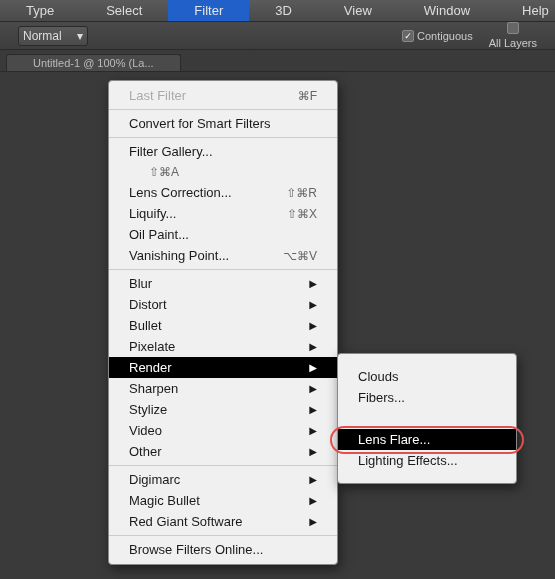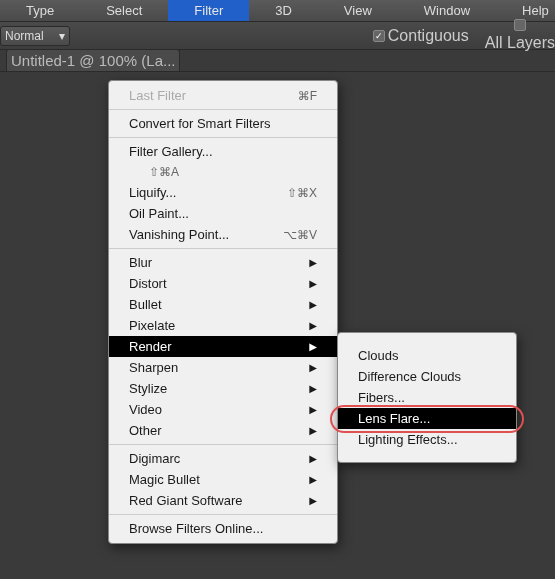--- a/index.html
+++ b/index.html
@@ -46,7 +46,7 @@
       border-bottom: 1px solid #2a2a2a;
       display: flex;
       align-items: center;
-      padding: 0 0;
+      padding: 0 18px;
       gap: 6px;
       position: relative;
       z-index: 10;

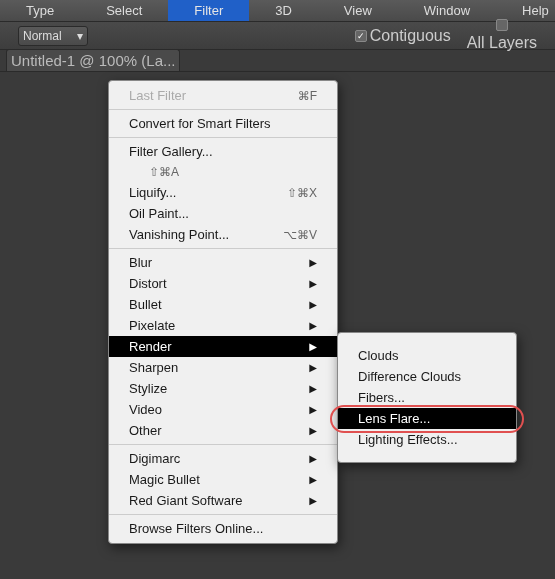--- a/index.html
+++ b/index.html
@@ -69,7 +69,7 @@
       align-items: center;
       gap: 4px;
       color: #ccc;
-      font-size: 16px;
+      font-size: 11px;
       margin-left: auto;
     }
     .checkbox-item {

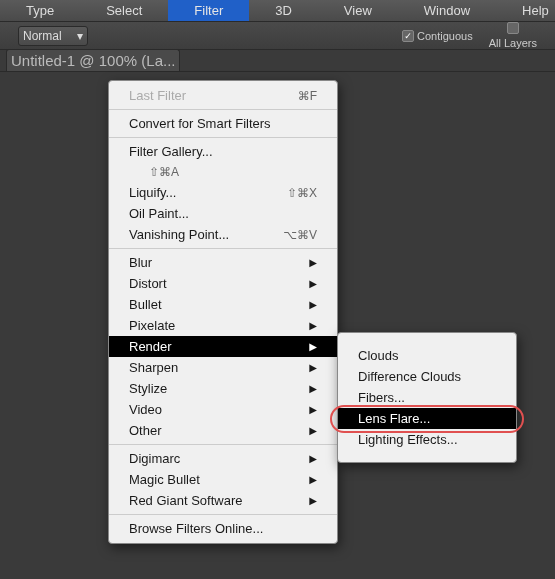--- a/index.html
+++ b/index.html
@@ -107,9 +107,9 @@
       border: 1px solid #2a2a2a;
       border-bottom: none;
       border-radius: 3px 3px 0 0;
-      padding: 2px 4px;
+      padding: 2px 26px;
       color: #bbb;
-      font-size: 15px;
+      font-size: 11px;
       cursor: default;
     }
 

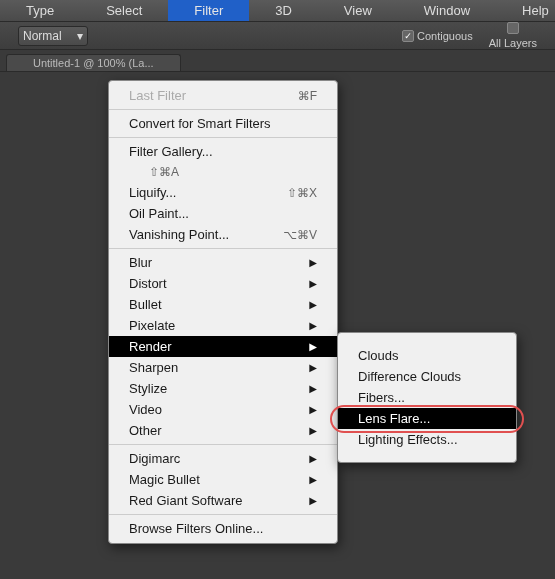--- a/index.html
+++ b/index.html
@@ -258,6 +258,10 @@
       <span class="shortcut">⇧⌘A</span>
     </div>
     <div class="menu-item">
+      <span>Lens Correction...</span>
+      <span class="shortcut">⇧⌘R</span>
+    </div>
+    <div class="menu-item">
       <span>Liquify...</span>
       <span class="shortcut">⇧⌘X</span>
     </div>

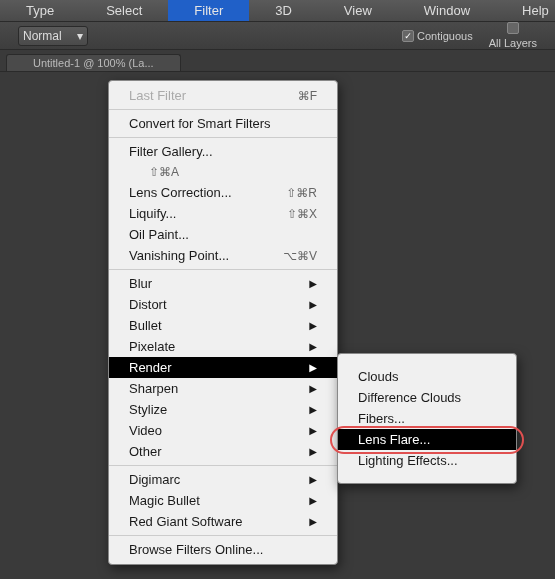--- a/index.html
+++ b/index.html
@@ -300,9 +300,6 @@
           <span>Clouds</span>
         </div>
         <div class="menu-item">
-          <span>Difference Clouds</span>
-        </div>
-        <div class="menu-item">
           <span>Fibers...</span>
         </div>
         <div class="menu-item highlighted lens-flare-item" style="position:relative;">

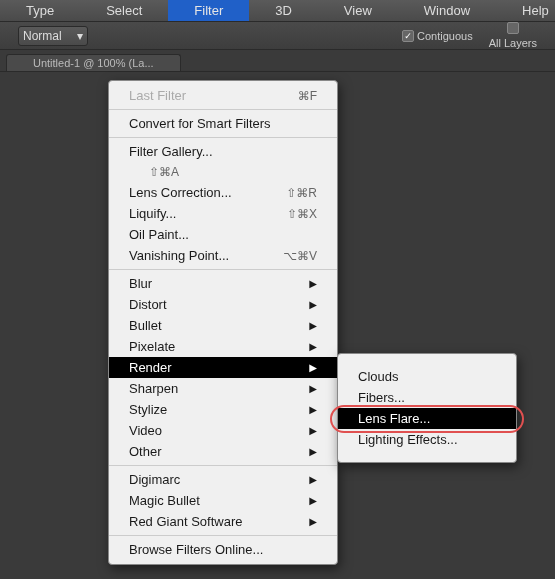--- a/index.html
+++ b/index.html
@@ -302,7 +302,7 @@
         <div class="menu-item">
           <span>Fibers...</span>
         </div>
-        <div class="menu-item highlighted lens-flare-item" style="position:relative;">
+        <div class="menu-item highlighted lens-flare-item" style="position:relative;margin-top:21px;">
           <span>Lens Flare...</span>
           <div class="lens-flare-circle"></div>
         </div>

